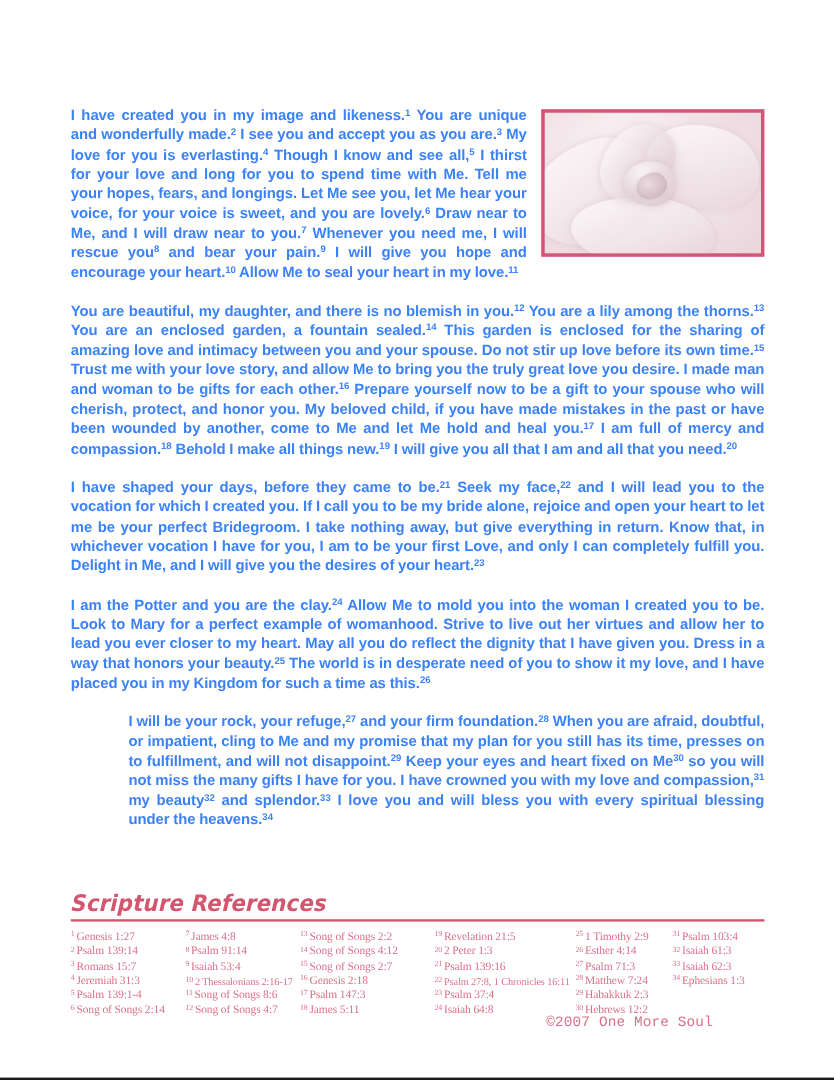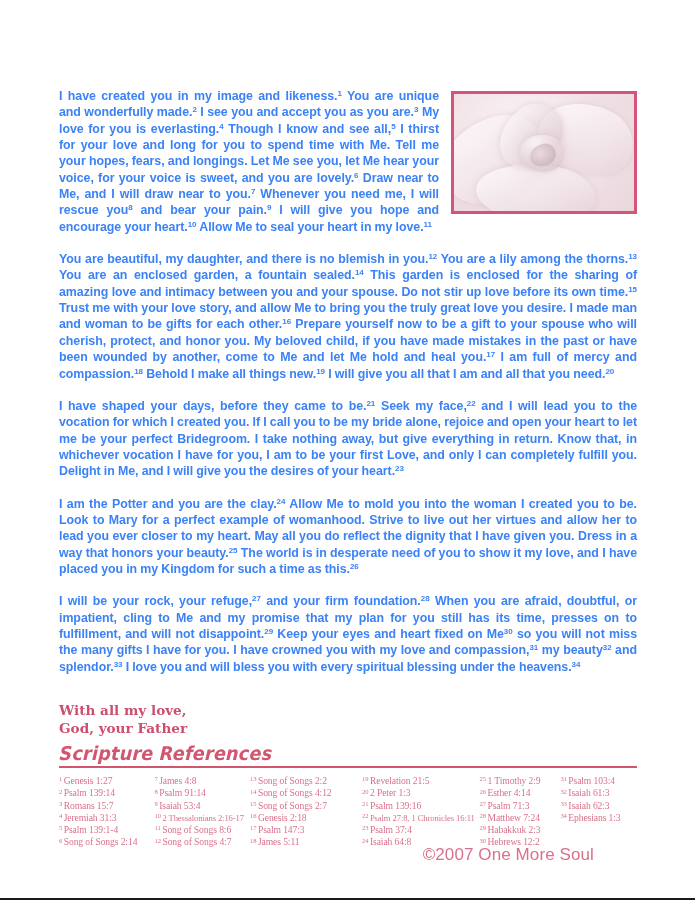--- a/index.html
+++ b/index.html
@@ -62,7 +62,7 @@
     vertical-align: 0.45em;
     font-weight: bold;
   }
-  #para-5 { margin-bottom: 0; }
+  #para-5 { margin-bottom: 0; margin-left: 48px; }
 
   
   .rose-figure {

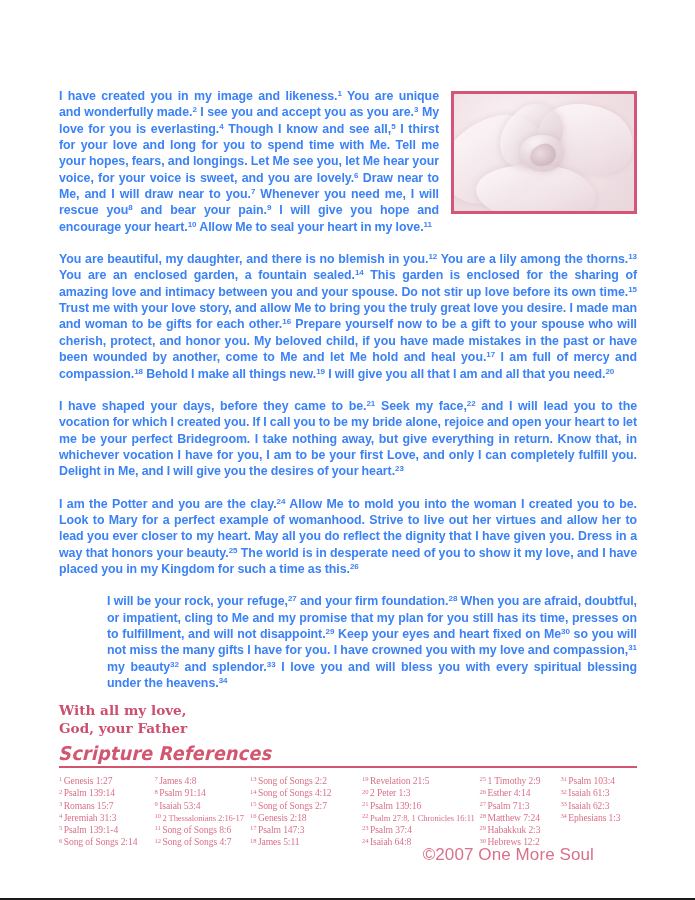--- a/index.html
+++ b/index.html
@@ -210,10 +210,6 @@
 
     </div>
 
-    <div class="signature">
-      <div>With all my love,</div>
-      <div>God, your Father</div>
-    </div>
 
     <div class="refs-block">
       <div class="refs-title">Scripture References</div>

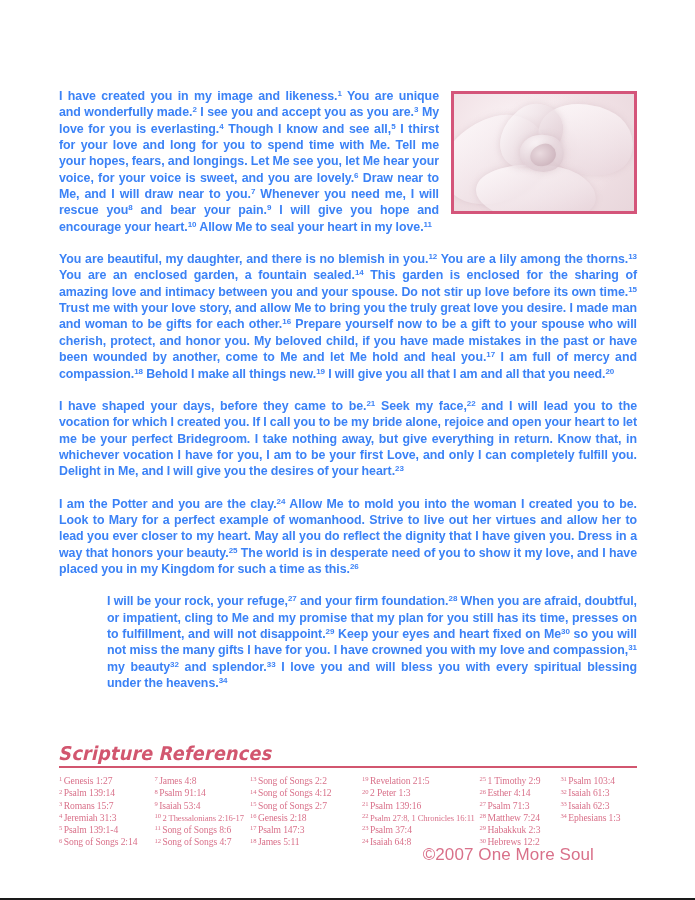--- a/index.html
+++ b/index.html
@@ -176,8 +176,8 @@
     position: absolute;
     top: 845px;
     right: 43px;
-    font-family: Liberation Sans, sans-serif;
-    font-size: 17px;
+    font-family: Liberation Mono, monospace;
+    font-size: 12px;
     color: #d9718a;
     letter-spacing: 0.1px;
   }

